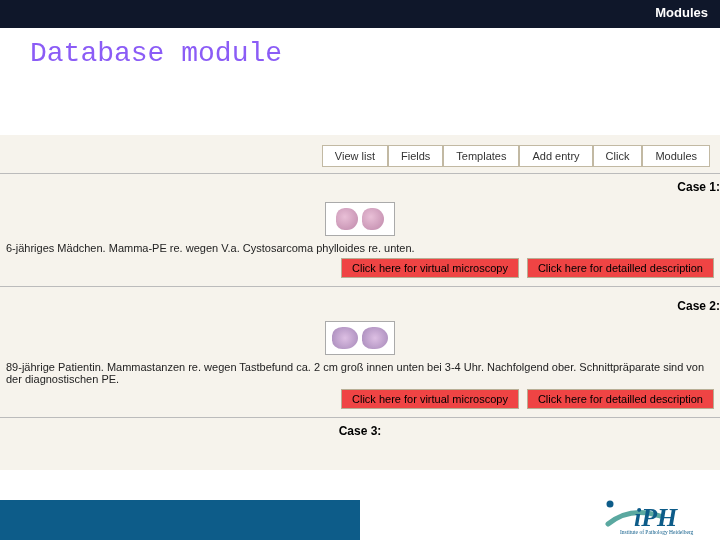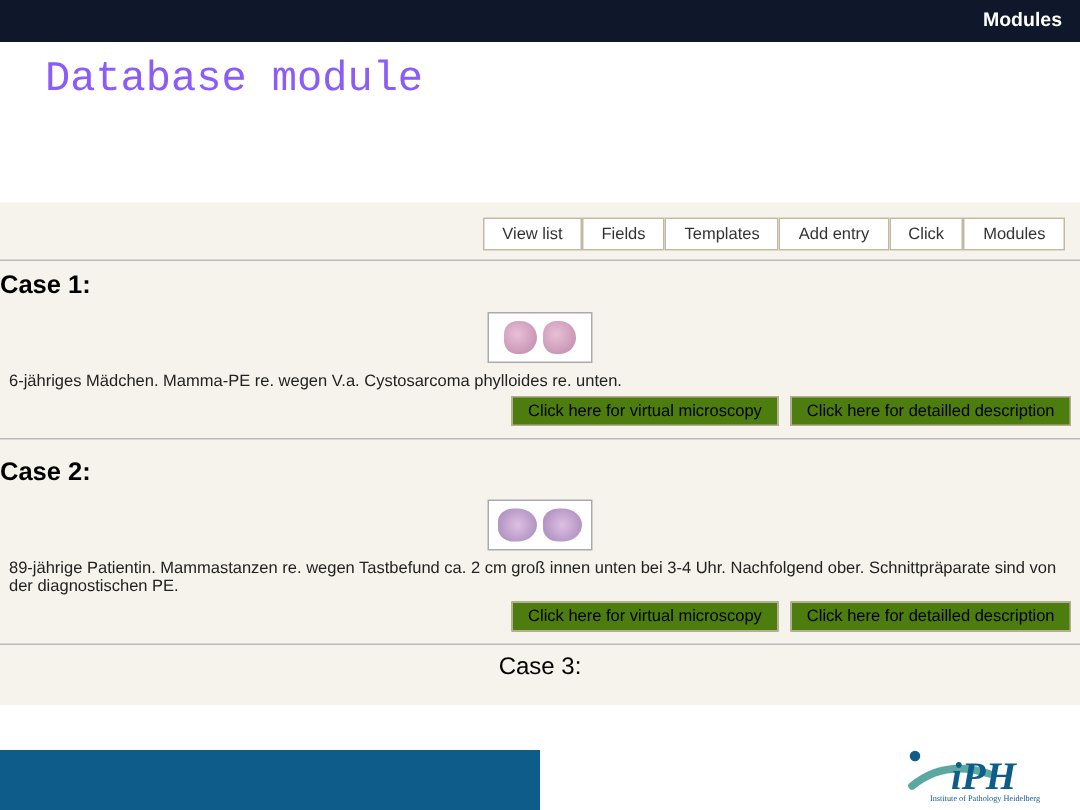--- a/index.html
+++ b/index.html
@@ -13,7 +13,7 @@
   .tabs { display: flex; justify-content: flex-end; gap: 0; padding: 10px 10px 0 0; }
   .tab { background: #fff; border: 1px solid #c2b9a3; padding: 4px 12px; font-size: 11px; margin-left: 0; cursor: pointer; color: #333; }
   .case { border-top: 1px solid #bbb; margin-top: 6px; padding-top: 4px; }
-  .case-title { text-align: left; font-weight: bold; font-size: 17px; padding: 2px 0 6px; }
+  .case-title { text-align: right; font-weight: bold; font-size: 12px; padding: 2px 0 6px; }
   .thumb-row { display: flex; justify-content: center; padding: 2px 0 6px; }
   .thumb { width: 70px; height: 34px; border: 1px solid #aaa; background: #fff; display: flex; align-items: center; justify-content: center; gap: 4px; }
   .tissue { width: 22px; height: 22px; border-radius: 40% 50% 50% 40%; background: radial-gradient(circle at 40% 40%, #e6b8d2, #b77aa0); opacity: .9; }

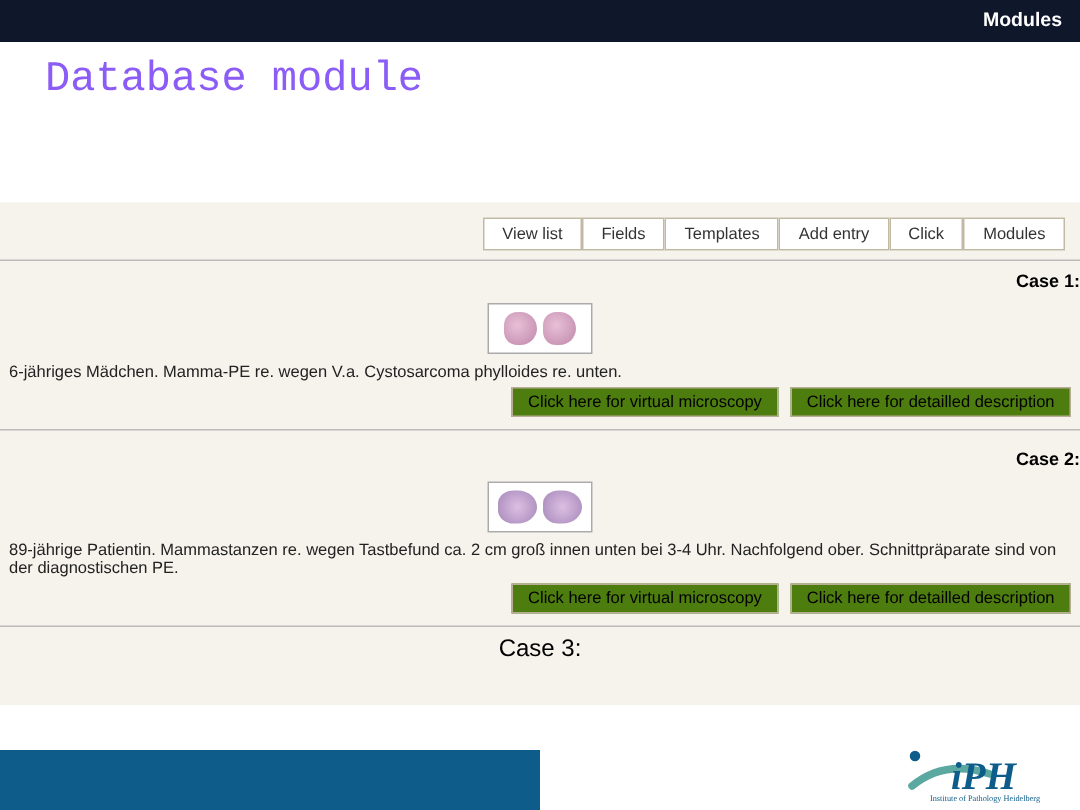--- a/index.html
+++ b/index.html
@@ -20,7 +20,7 @@
   .tissue.b { width: 26px; height: 22px; background: radial-gradient(circle at 50% 50%, #d9b8e0, #9a79b0); }
   .case-desc { font-size: 11px; color: #222; padding: 0 6px 4px; }
   .case-buttons { display: flex; justify-content: flex-end; gap: 8px; padding: 0 6px 8px; border-bottom: 1px solid #bbb; }
-  .btn { background: #4d7c0f; border: 1px solid #b8ae95; padding: 3px 10px; font-size: 11px; cursor: pointer; color: #000; }
+  .btn { background: #ef4444; border: 1px solid #b8ae95; padding: 3px 10px; font-size: 11px; cursor: pointer; color: #000; }
   .case3-title { text-align: center; font-weight: normal; font-size: 16px; padding: 6px 0 2px; }
   .footer { position: absolute; left: 0; bottom: 0; width: 720px; height: 46px; }
   .footer-bar { position: absolute; left: 0; bottom: 0; width: 360px; height: 40px; background: #0d5c89; }

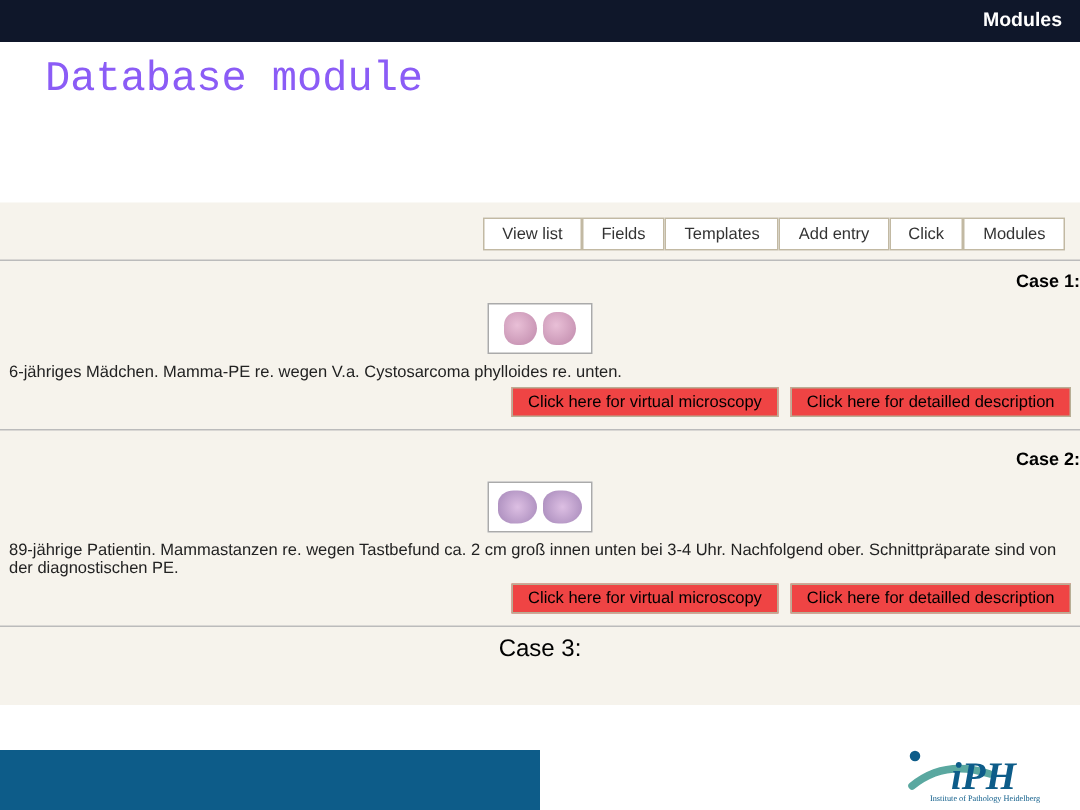--- a/index.html
+++ b/index.html
@@ -21,7 +21,7 @@
   .case-desc { font-size: 11px; color: #222; padding: 0 6px 4px; }
   .case-buttons { display: flex; justify-content: flex-end; gap: 8px; padding: 0 6px 8px; border-bottom: 1px solid #bbb; }
   .btn { background: #ef4444; border: 1px solid #b8ae95; padding: 3px 10px; font-size: 11px; cursor: pointer; color: #000; }
-  .case3-title { text-align: center; font-weight: normal; font-size: 16px; padding: 6px 0 2px; }
+  .case3-title { text-align: center; font-weight: bold; font-size: 12px; padding: 6px 0 2px; }
   .footer { position: absolute; left: 0; bottom: 0; width: 720px; height: 46px; }
   .footer-bar { position: absolute; left: 0; bottom: 0; width: 360px; height: 40px; background: #0d5c89; }
   .logo-wrap { position: absolute; right: 10px; bottom: 4px; display: flex; align-items: flex-end; gap: 6px; }

